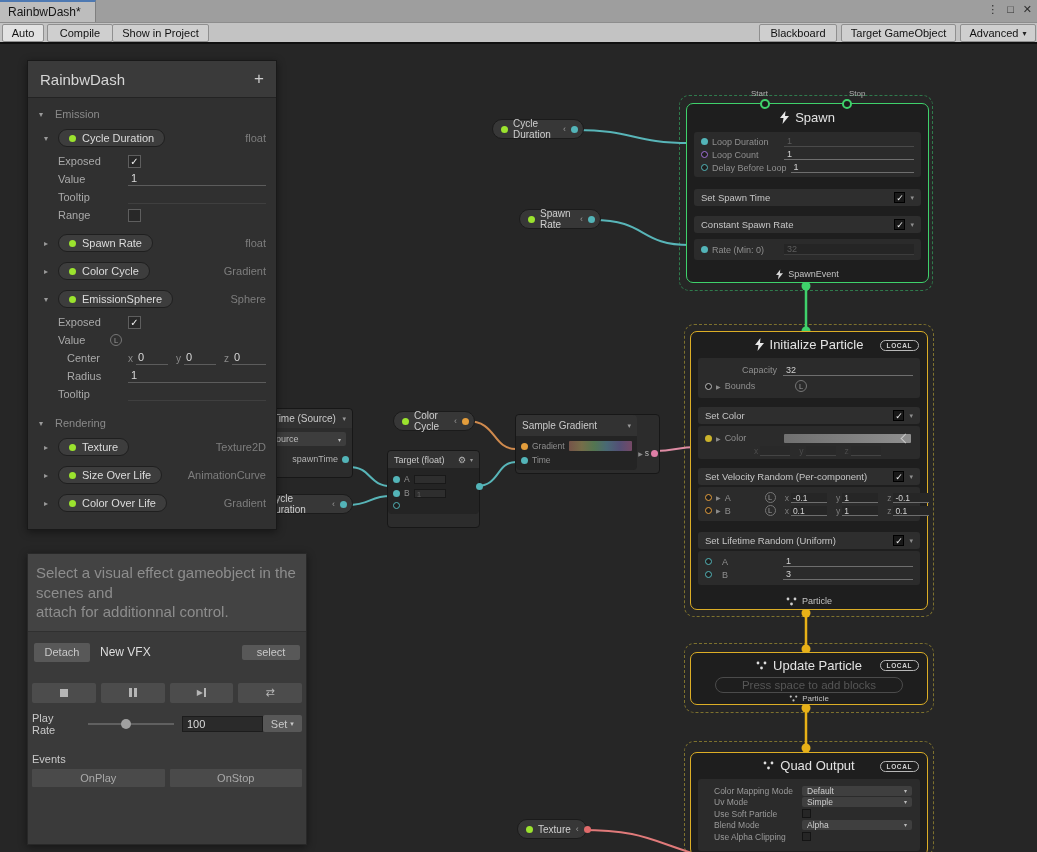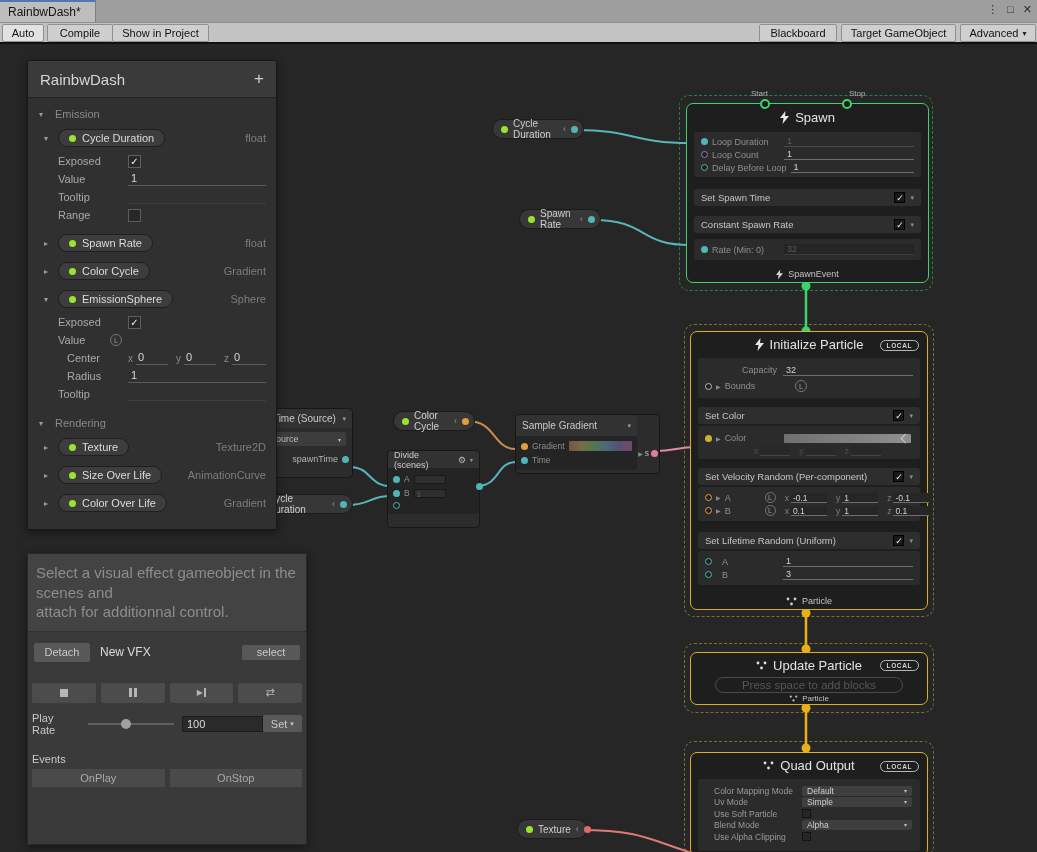--- a/index.html
+++ b/index.html
@@ -234,7 +234,7 @@
 
 <div class="opnode" style="left:387px;top:450px;width:93px;height:78px;">
   <div class="ophdr" style="height:17px;font-size:9px;">
-    <span>Divide (scenes)</span>
+    <span>Target (float)</span>
     <span style="margin-left:auto;font-size:9px;color:#b5b5b5;">⚙</span>
     <span style="font-size:6px;color:#9a9a9a;">▾</span>
   </div>

